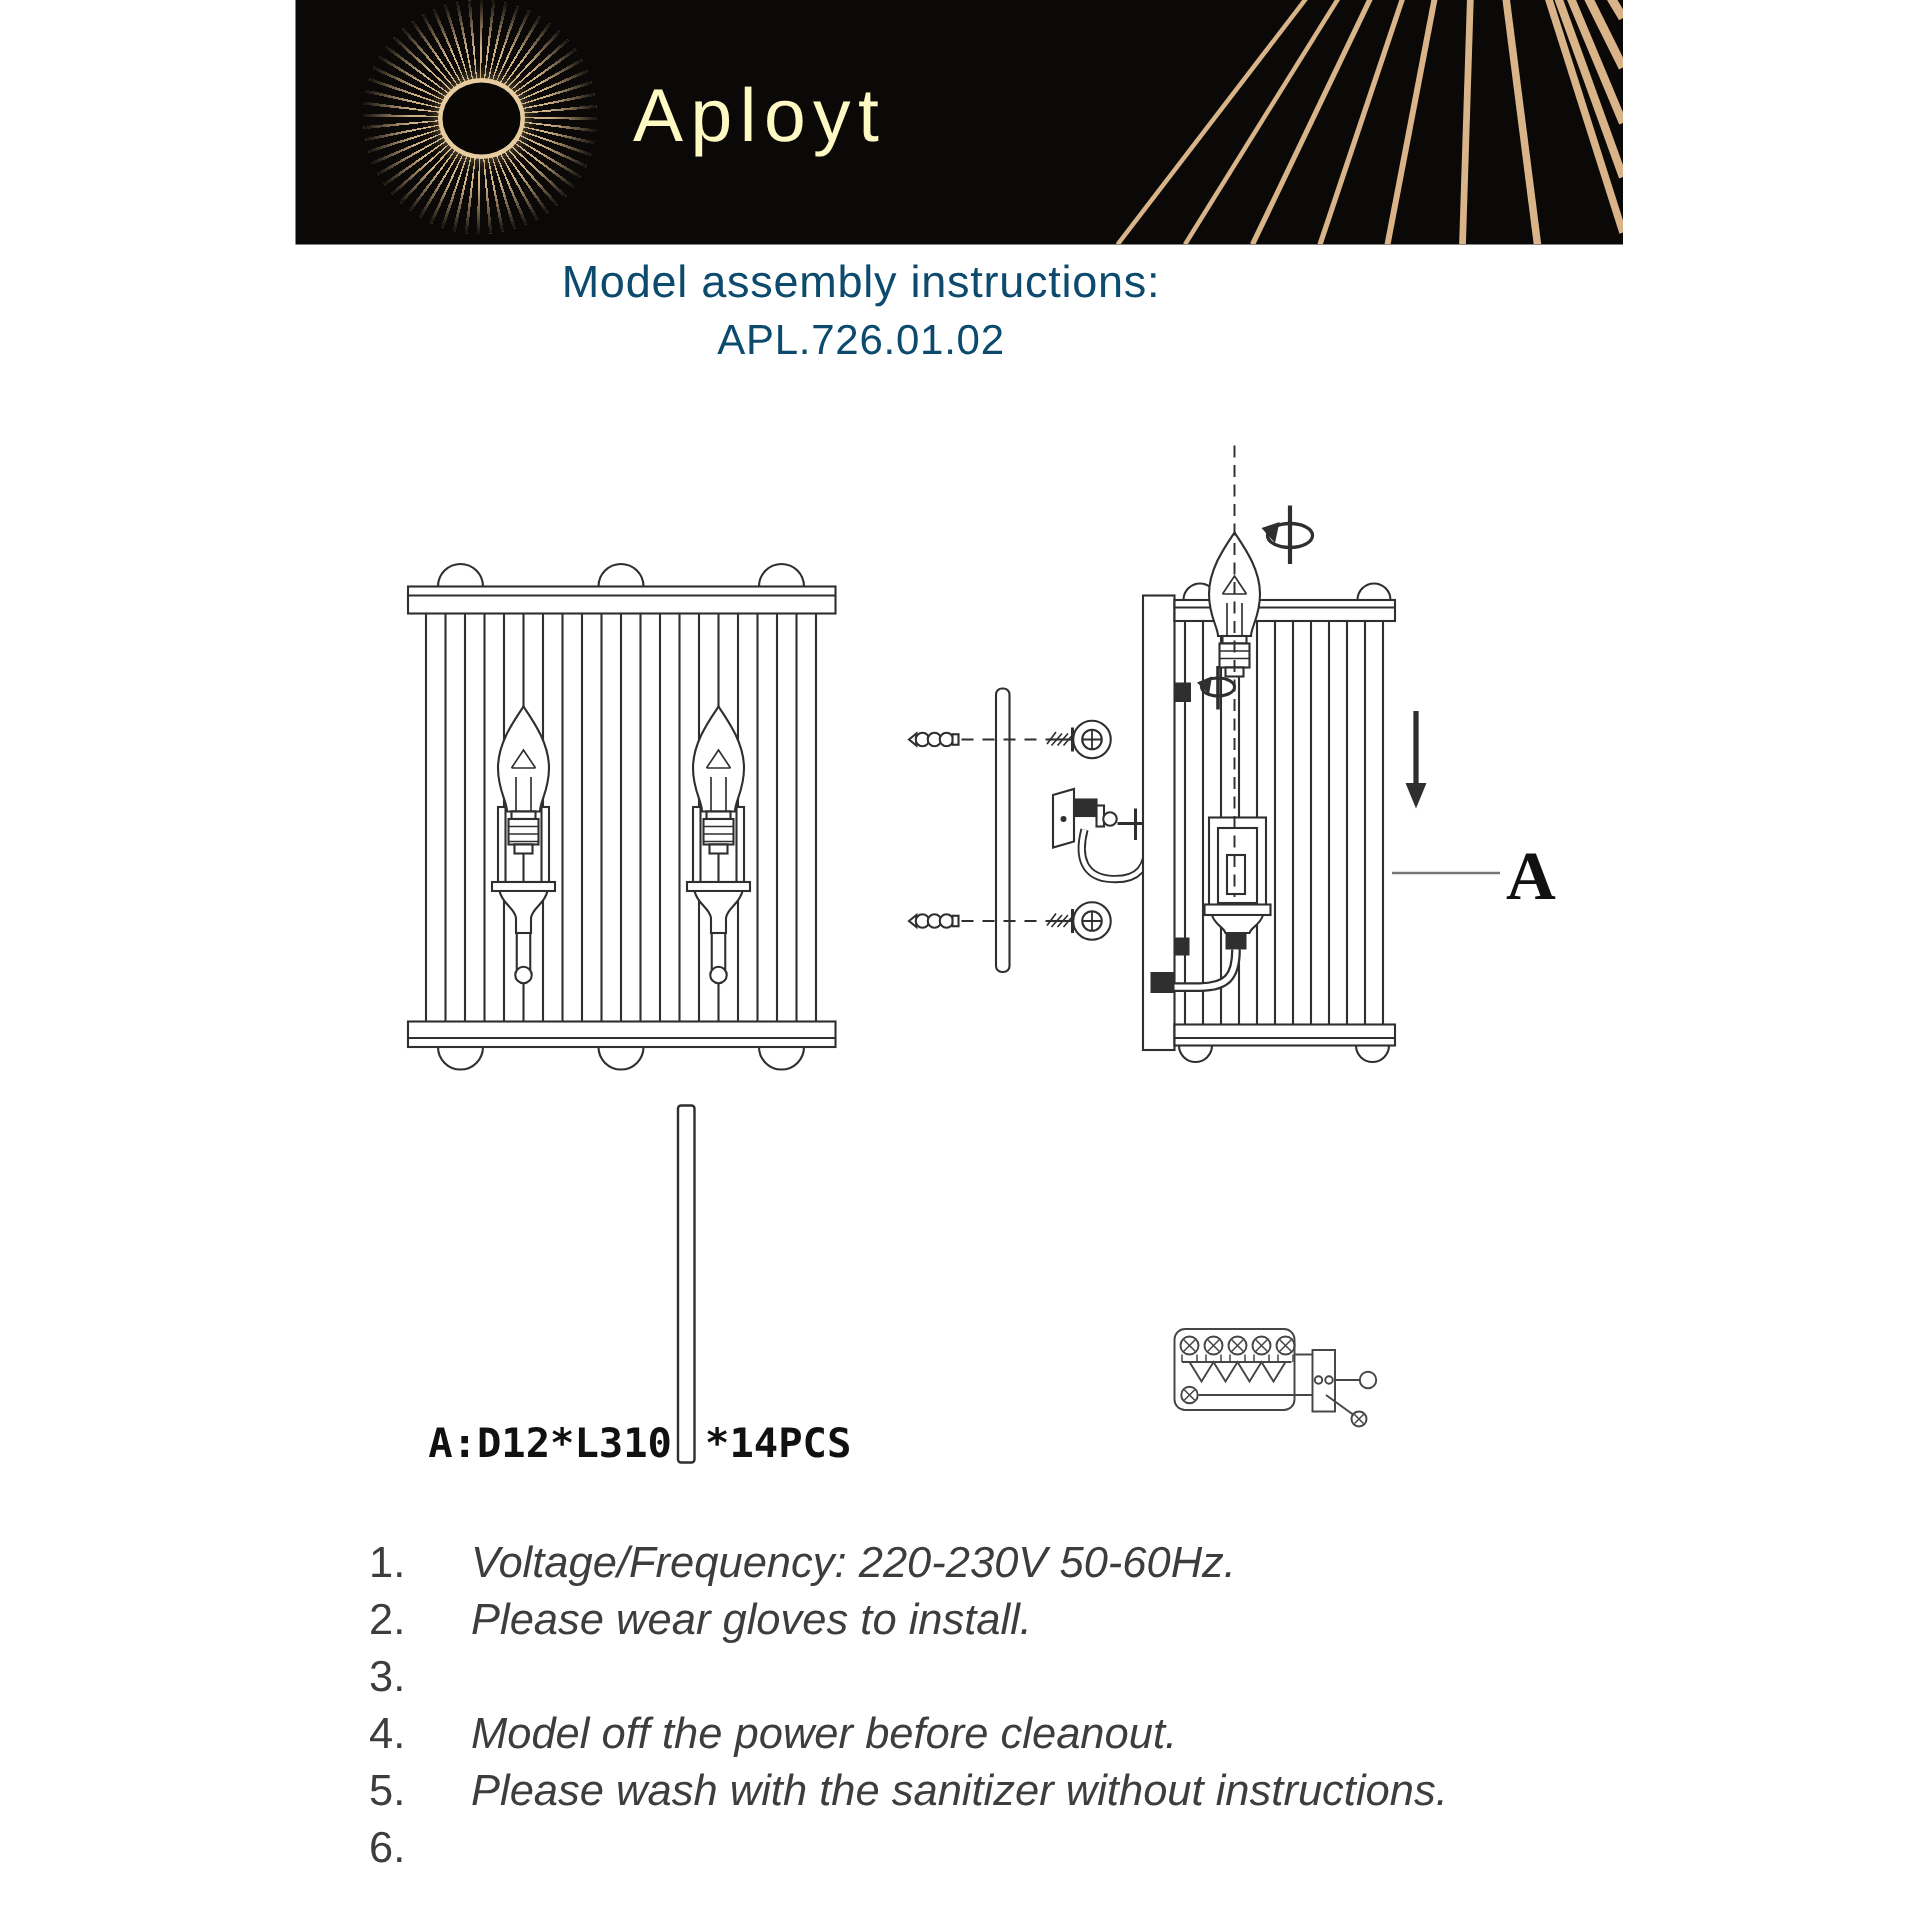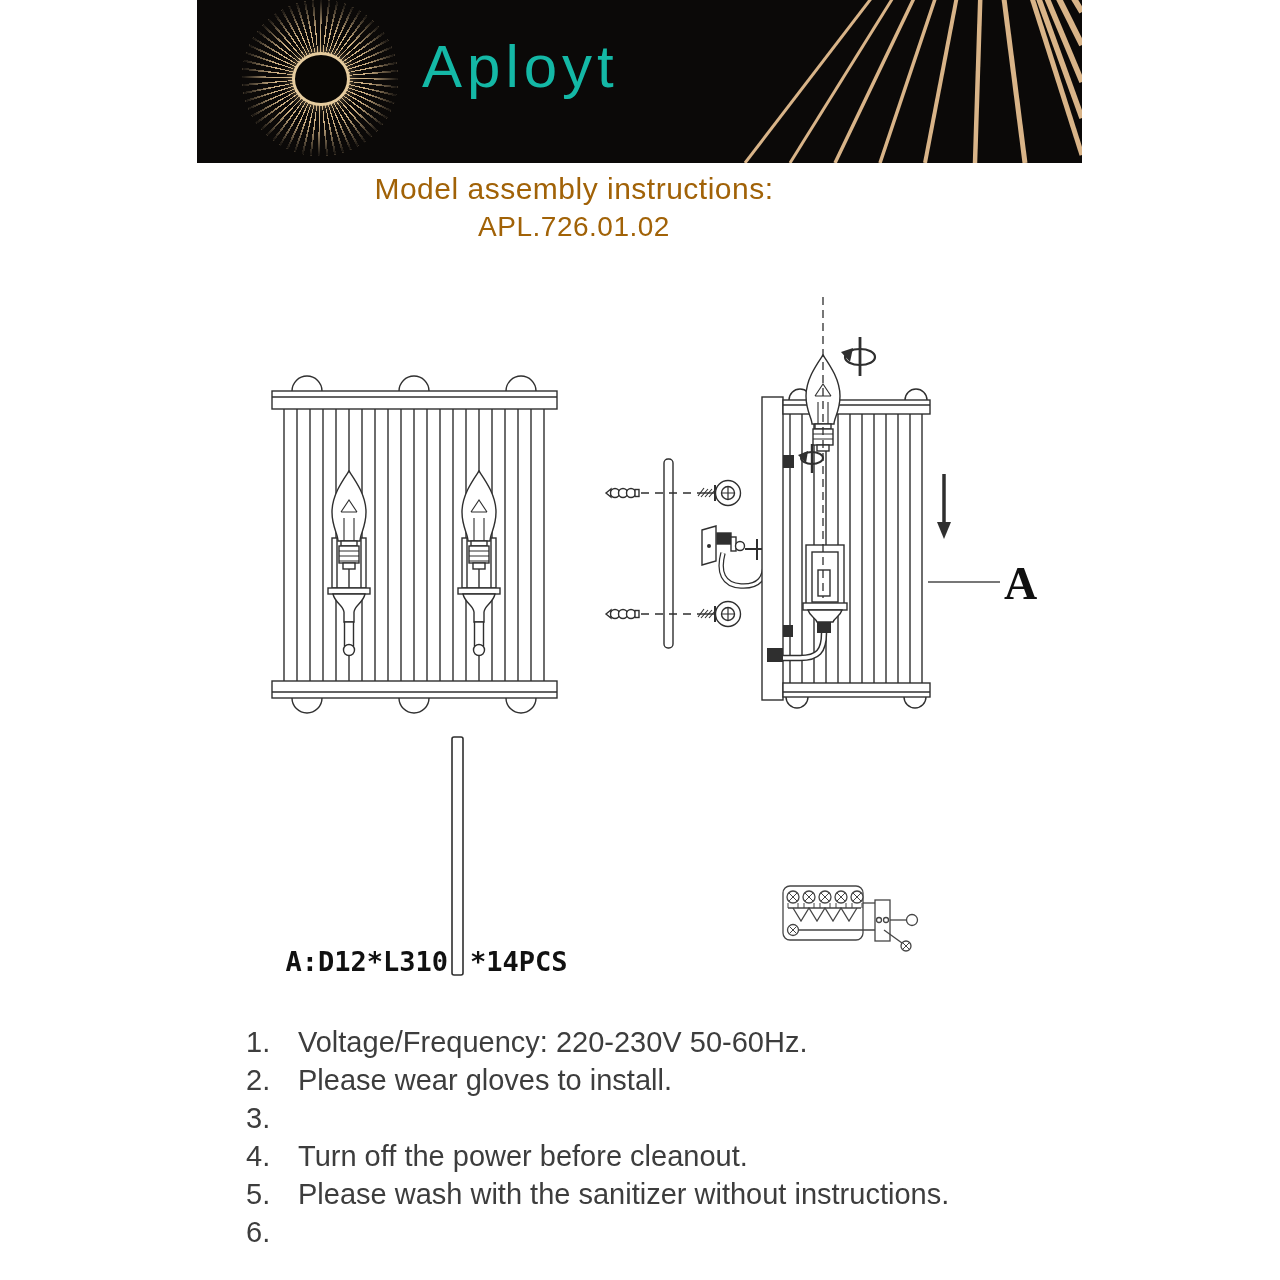--- a/index.html
+++ b/index.html
@@ -14,7 +14,7 @@
     background:radial-gradient(circle, rgba(11,9,8,0) 0 42%, #0b0908 72%);}
   .sunburst-core{position:absolute;left:50px;top:52px;width:52px;height:48px;border-radius:50%;
     background:#090705;border:3px solid #e6cc9f;box-shadow:0 0 12px rgba(230,200,150,.55);}
-  .brand{position:absolute;left:225px;top:32px;color:#14b8a6;font-size:60px;letter-spacing:5px;font-weight:400;}
+  .brand{position:absolute;left:225px;top:48px;color:#fef9c3;font-size:50px;letter-spacing:5px;font-weight:400;}
   .corner-rays{position:absolute;right:0;top:0;width:400px;height:163px;}
   
   .title-block{position:absolute;left:0;top:172px;width:1148px;text-align:center;color:#a16207;}

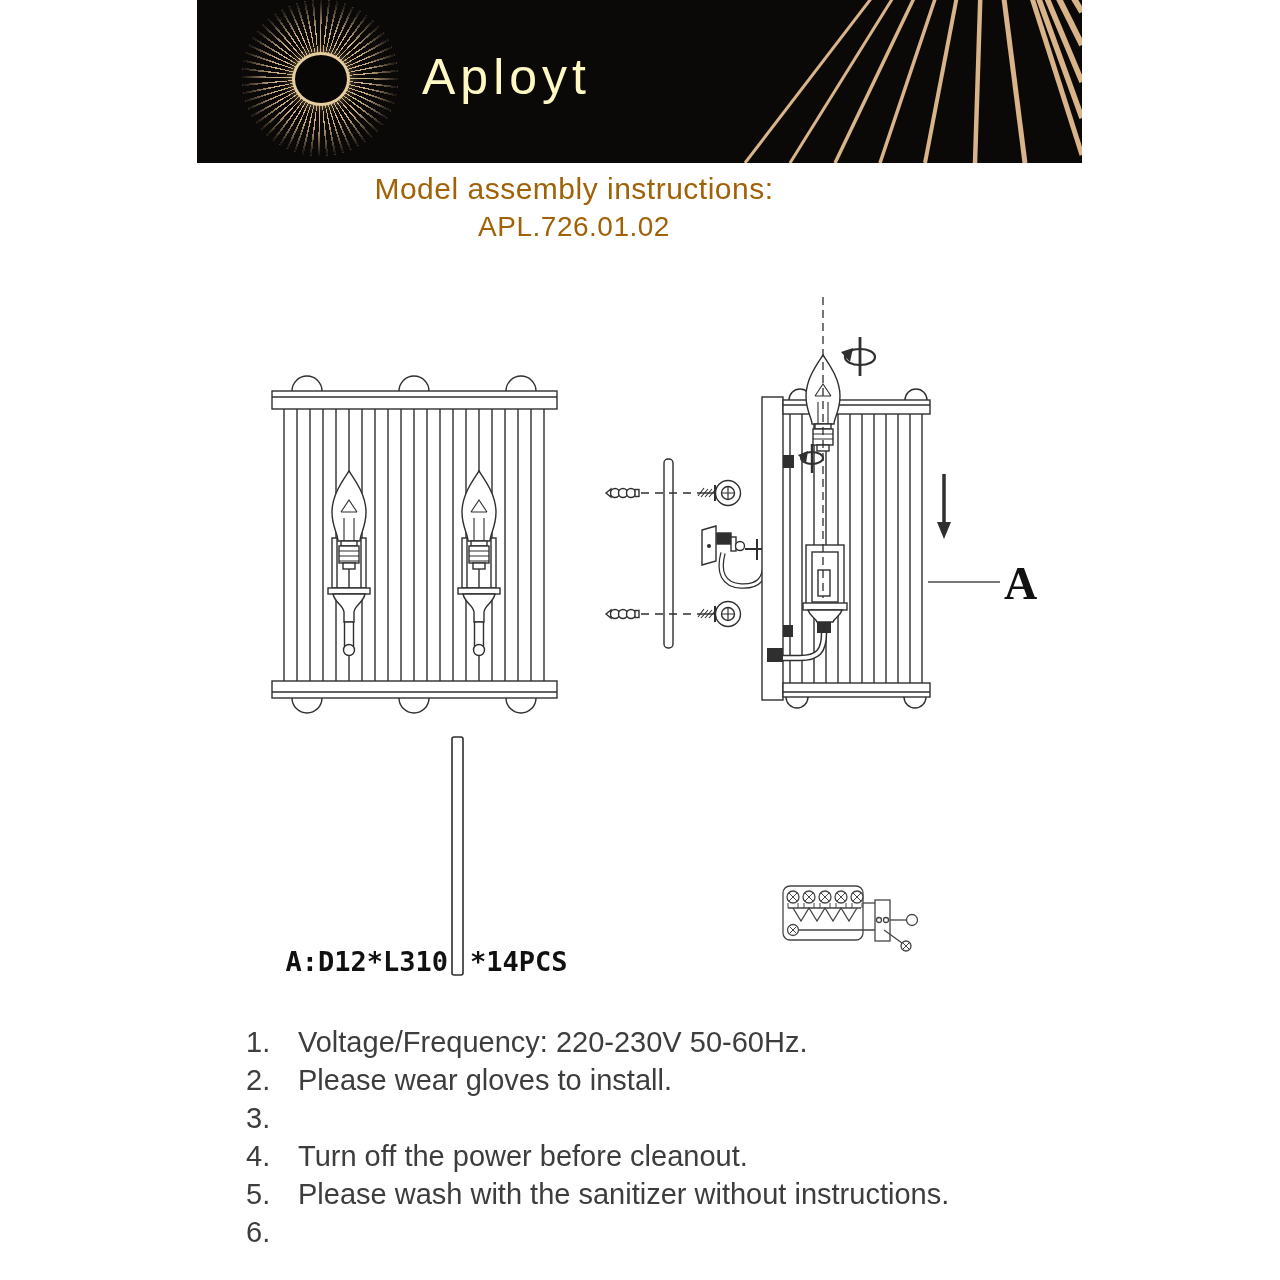--- a/index.html
+++ b/index.html
@@ -17,7 +17,7 @@
   .brand{position:absolute;left:225px;top:48px;color:#fef9c3;font-size:50px;letter-spacing:5px;font-weight:400;}
   .corner-rays{position:absolute;right:0;top:0;width:400px;height:163px;}
   
-  .title-block{position:absolute;left:0;top:172px;width:1148px;text-align:center;color:#a16207;}
+  .title-block{position:absolute;left:0;top:172px;width:1148px;text-align:center;color:#0c4a6e;}
   .title-line1{font-size:30px;letter-spacing:.5px;}
   .title-line2{font-size:28px;margin-top:5px;letter-spacing:.5px;}
   

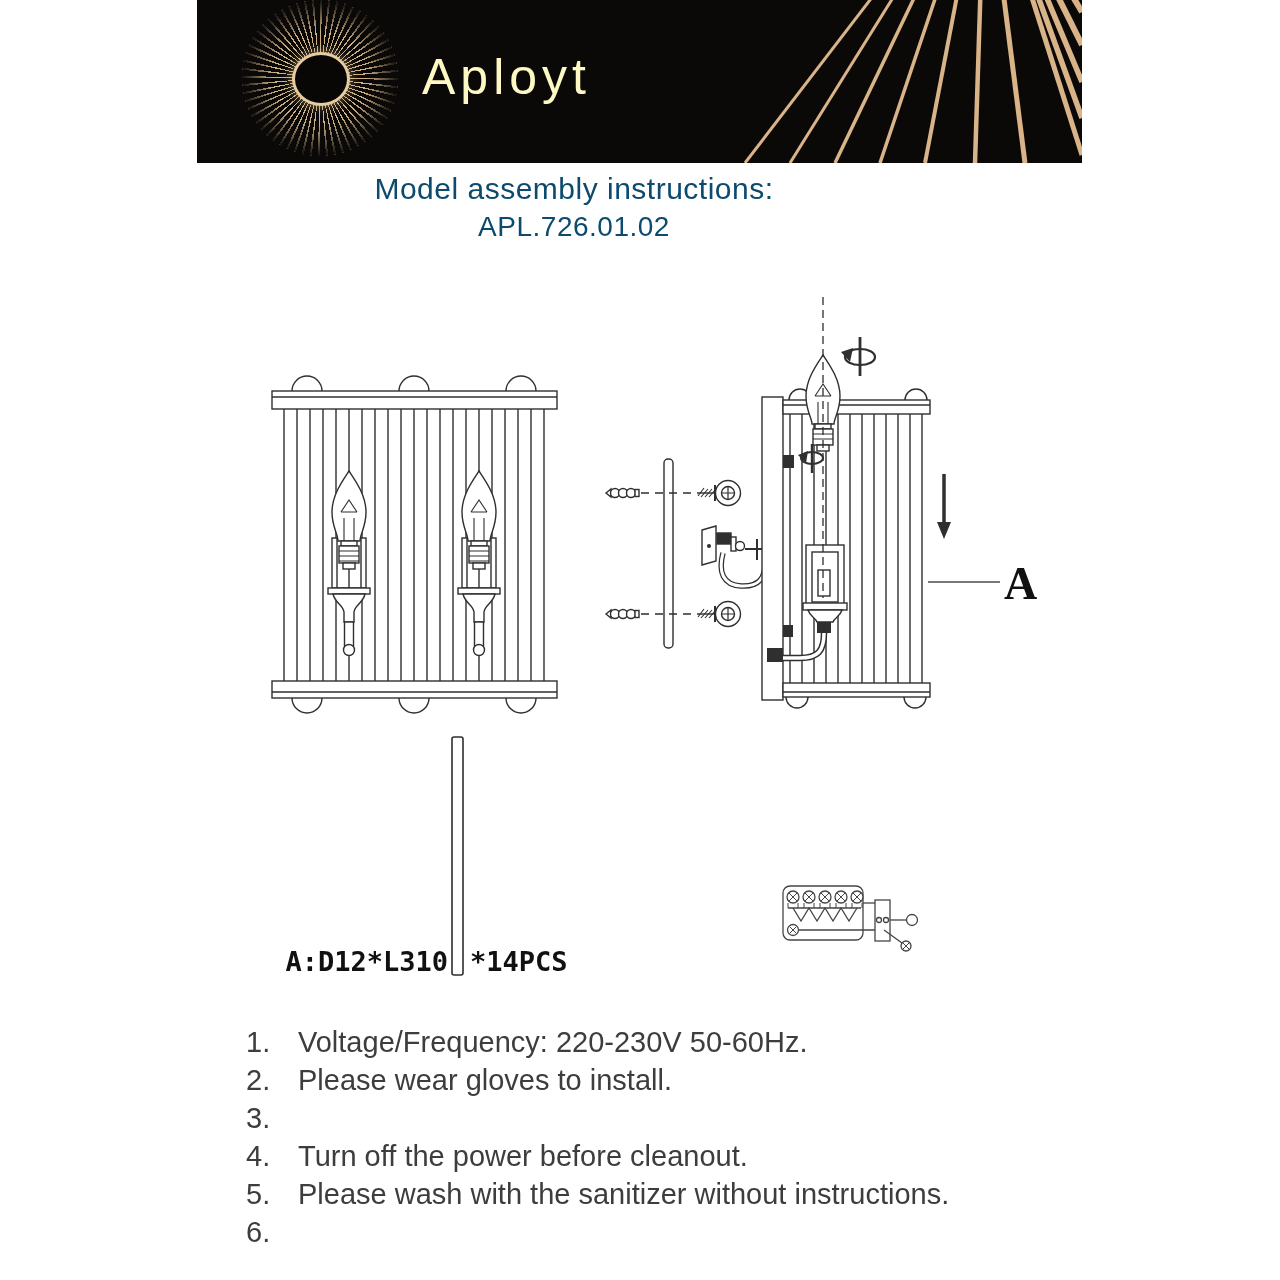--- a/index.html
+++ b/index.html
@@ -28,7 +28,7 @@
   .instructions{position:absolute;left:246px;top:1026px;width:860px;color:#3d3d3d;}
   .instr-row{display:flex;align-items:baseline;height:38px;font-size:29px;}
   .instr-num{width:36px;flex:0 0 36px;}
-  .instr-text{margin-left:16px;white-space:nowrap;}
+  .instr-text{margin-left:32px;white-space:nowrap;font-style:italic;}
 </style>
 </head>
 <body>

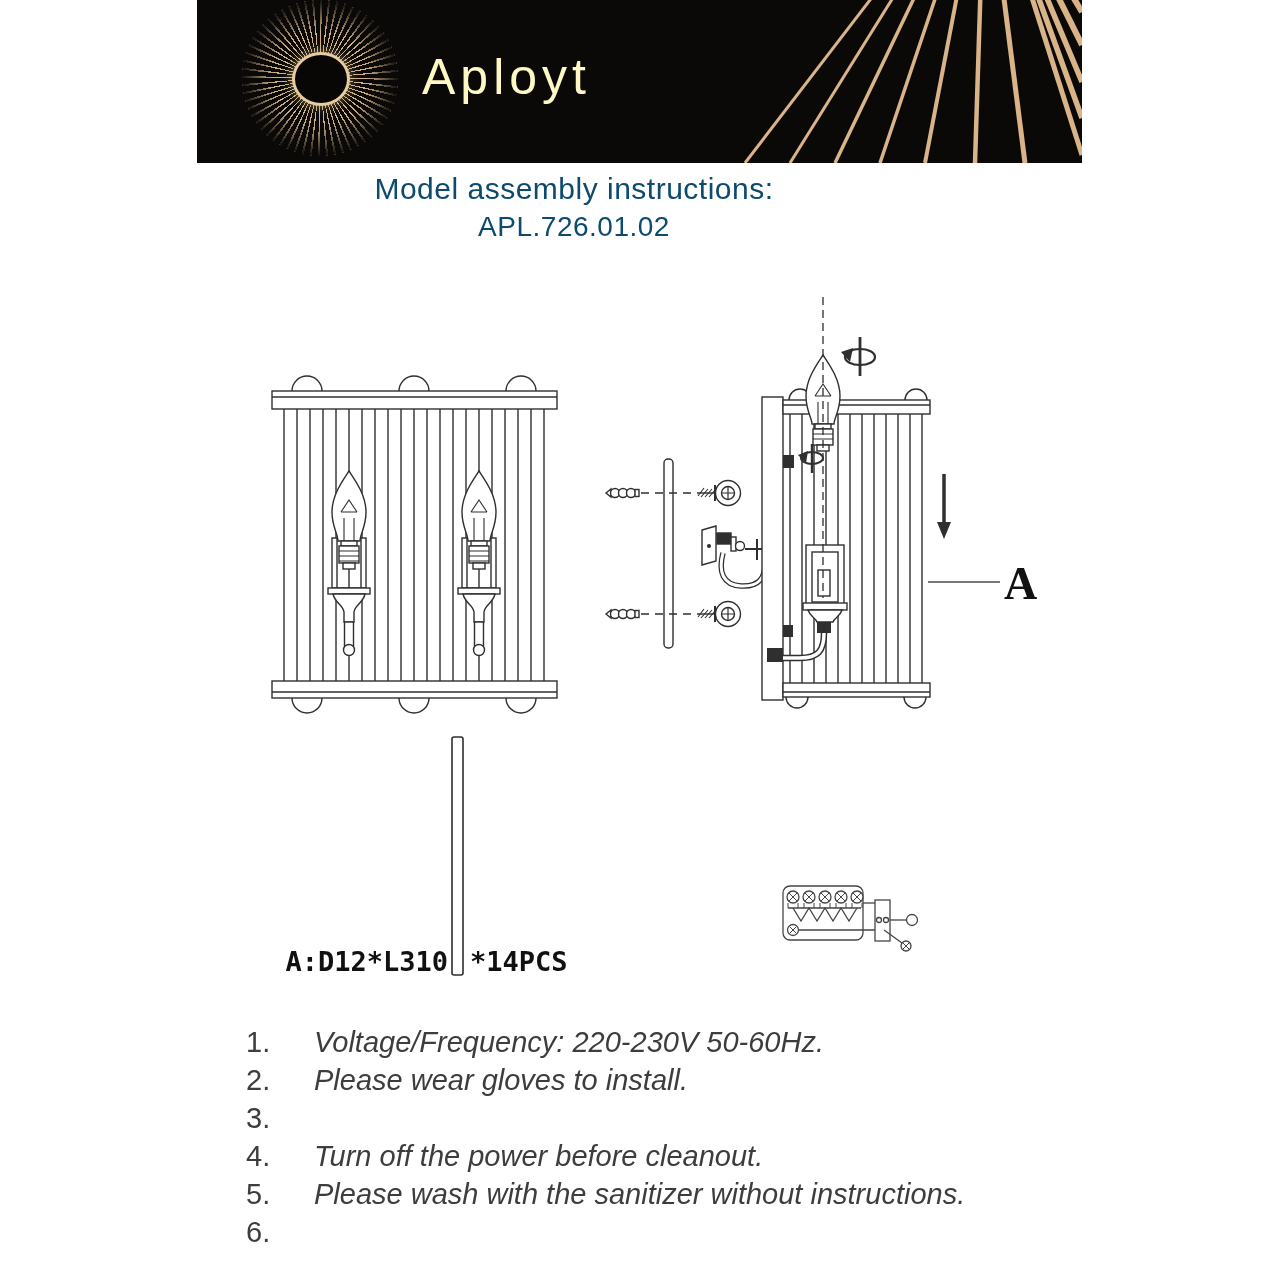--- a/index.html
+++ b/index.html
@@ -276,7 +276,7 @@
     </div>
     <div class="instr-row">
       <span class="instr-num">4.</span>
-      <span class="instr-text">Turn off the power before cleanout.</span>
+      <span class="instr-text">Model off the power before cleanout.</span>
     </div>
     <div class="instr-row">
       <span class="instr-num">5.</span>

